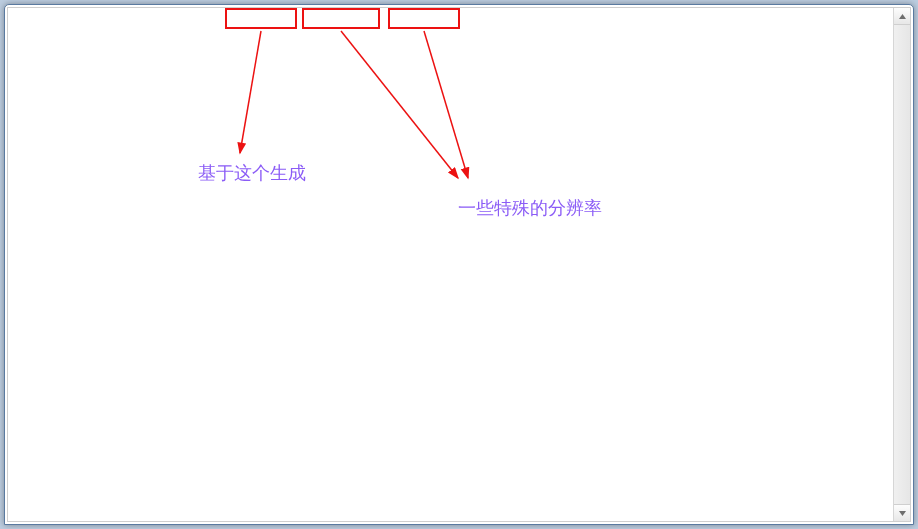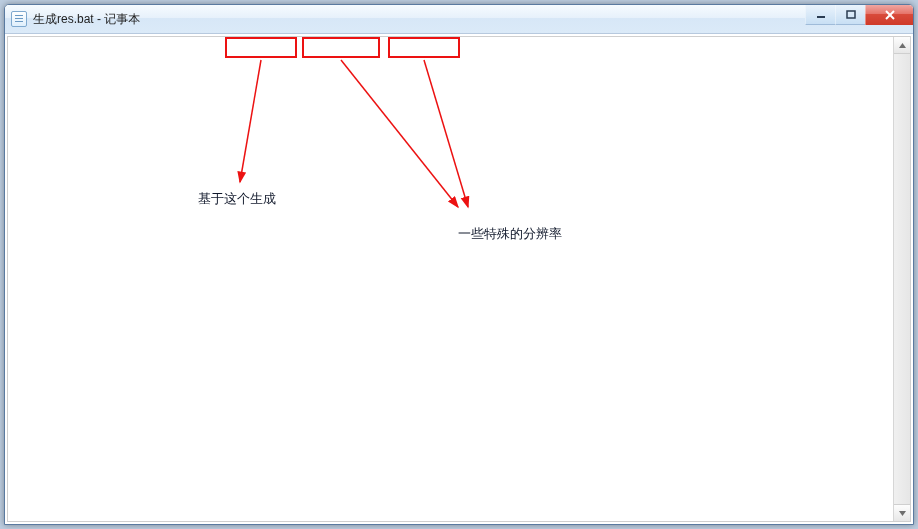--- a/index.html
+++ b/index.html
@@ -148,28 +148,6 @@
 
 <div class="window">
 
-  <div class="titlebar">
-    <div class="title-icon"></div>
-    <div class="title-text">生成res.bat - 记事本</div>
-    <div class="win-controls">
-      <div class="win-btn win-min">
-        <svg width="10" height="10">
-            <rect x="1" y="6" width="8" height="2" fill="#2b3c52"></rect>
-          </svg>
-      </div>
-      <div class="win-btn win-max">
-        <svg width="10" height="10">
-            <rect x="1" y="1" width="8" height="7" fill="none" stroke="#2b3c52" stroke-width="1.5"></rect>
-          </svg>
-      </div>
-      <div class="win-btn win-close">
-        <svg width="12" height="10">
-          <line x1="2" y1="1" x2="10" y2="9" stroke="#fff" stroke-width="2"></line>
-          <line x1="10" y1="1" x2="2" y2="9" stroke="#fff" stroke-width="2"></line>
-        </svg>
-      </div>
-    </div>
-  </div>
 
 
   <div class="editor-wrap">

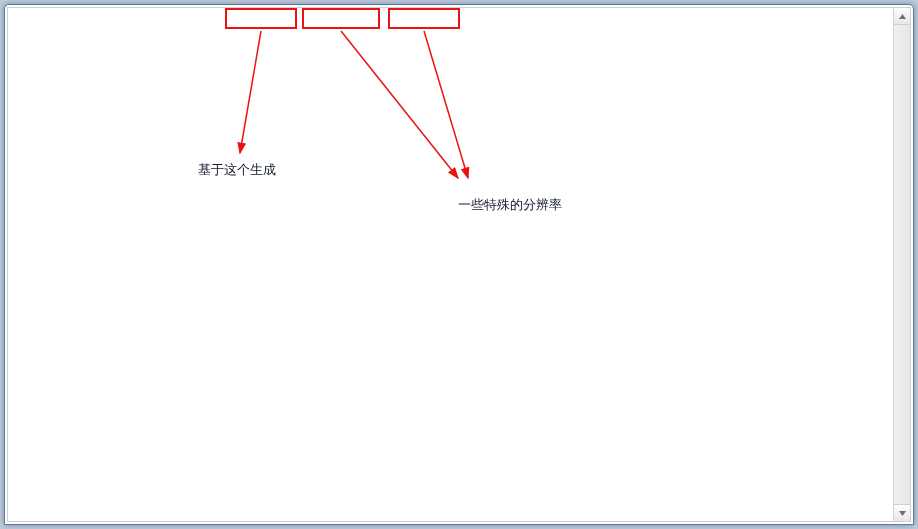--- a/index.html
+++ b/index.html
@@ -137,8 +137,8 @@
   }
   .anno-text {
     position: absolute;
-    color: #0f172a;
-    font-size: 13px;
+    color: #8b5cf6;
+    font-size: 18px;
     font-family: "Microsoft YaHei","SimSun",sans-serif;
     white-space: nowrap;
   }

